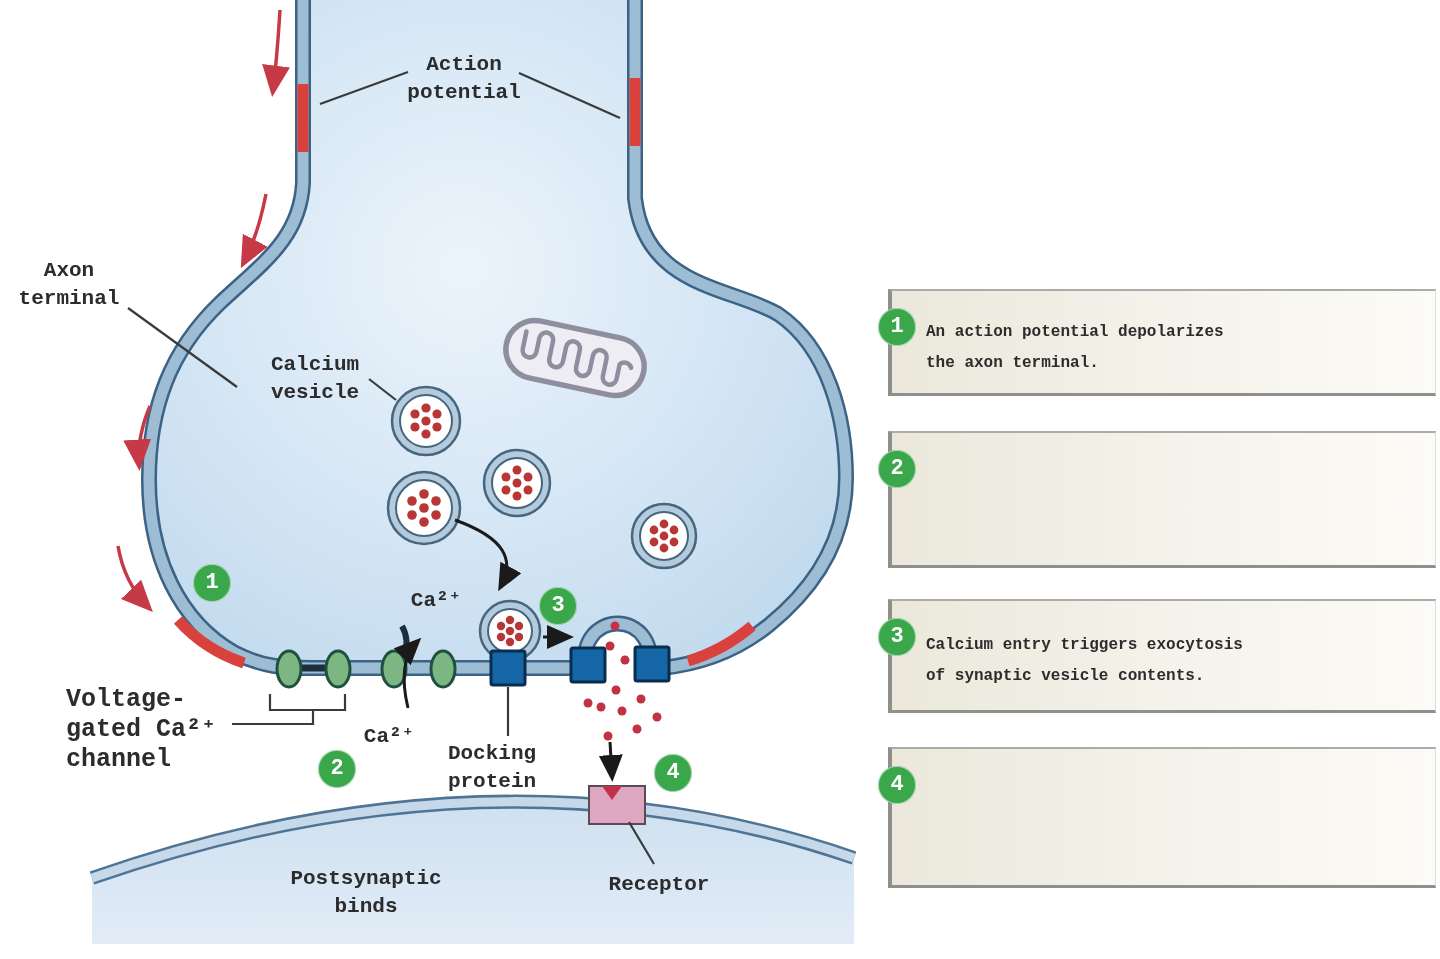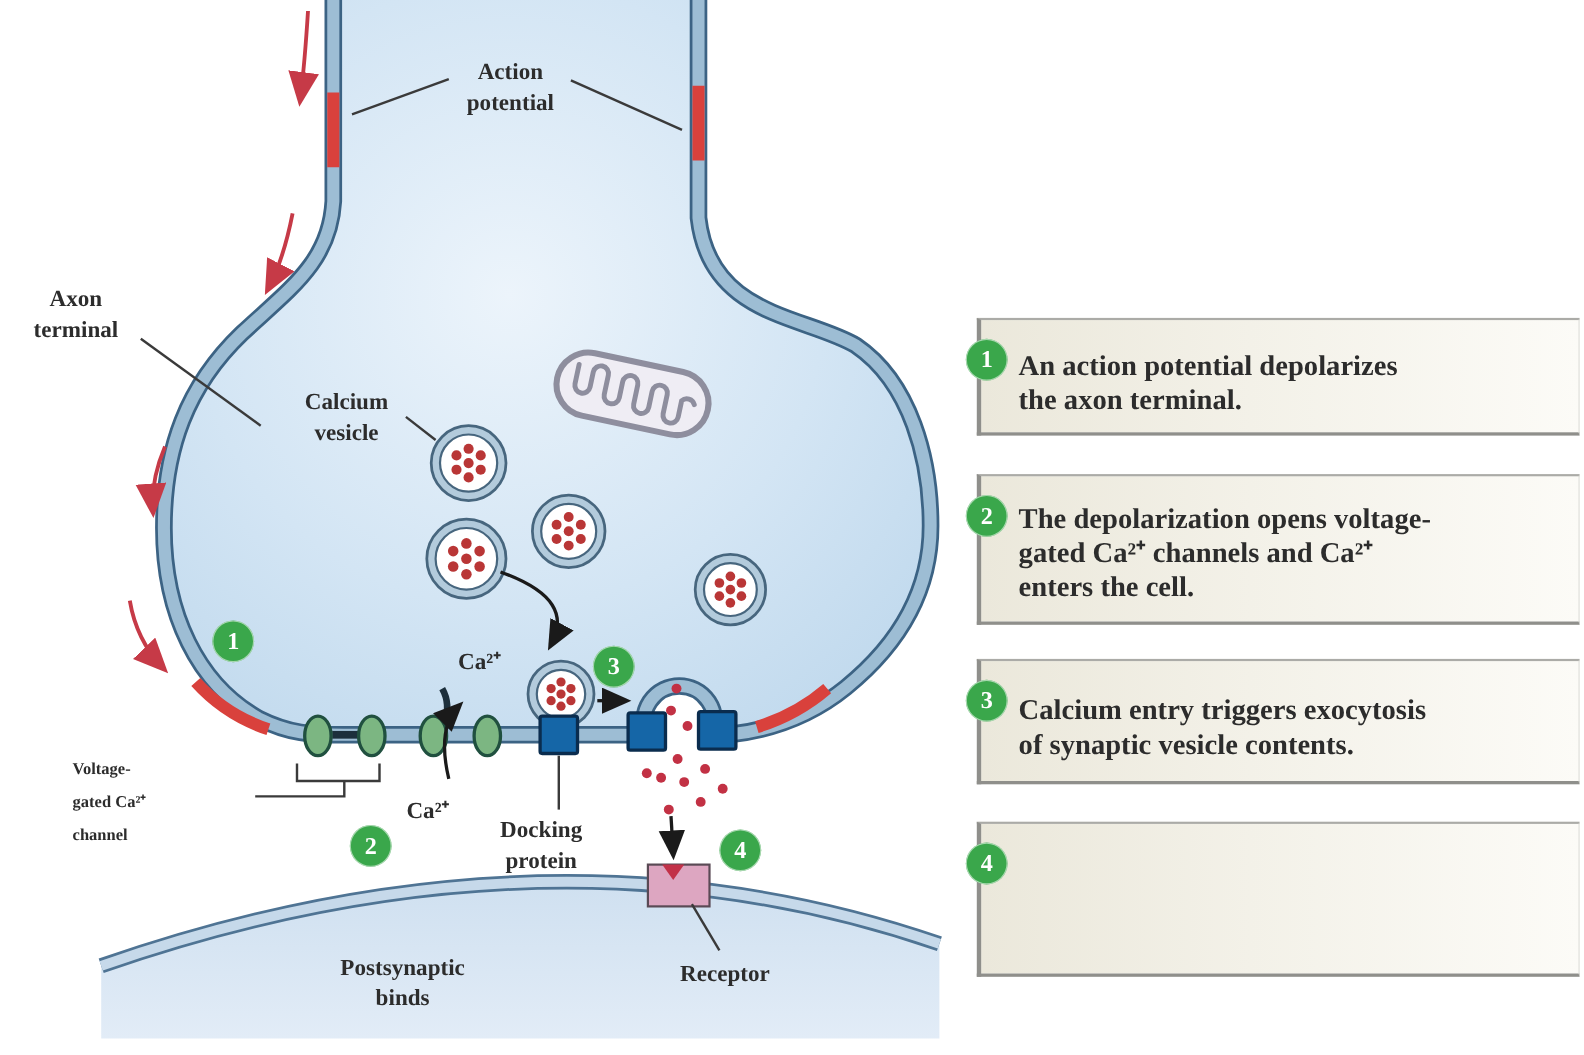--- a/index.html
+++ b/index.html
@@ -4,7 +4,7 @@
 <style>
   html,body{margin:0;padding:0;background:#fff;}
   .stage{position:relative;width:1440px;height:959px;background:#fff;overflow:hidden;
-         font-family:Liberation Serif, serif;}
+         font-family:Liberation Mono, monospace;}
   svg{position:absolute;left:0;top:0;}
   .lbl{position:absolute;transform:translate(-50%,-50%);text-align:center;font-weight:bold;
        font-size:21px;line-height:28px;color:#2c2c2c;white-space:pre-line;}

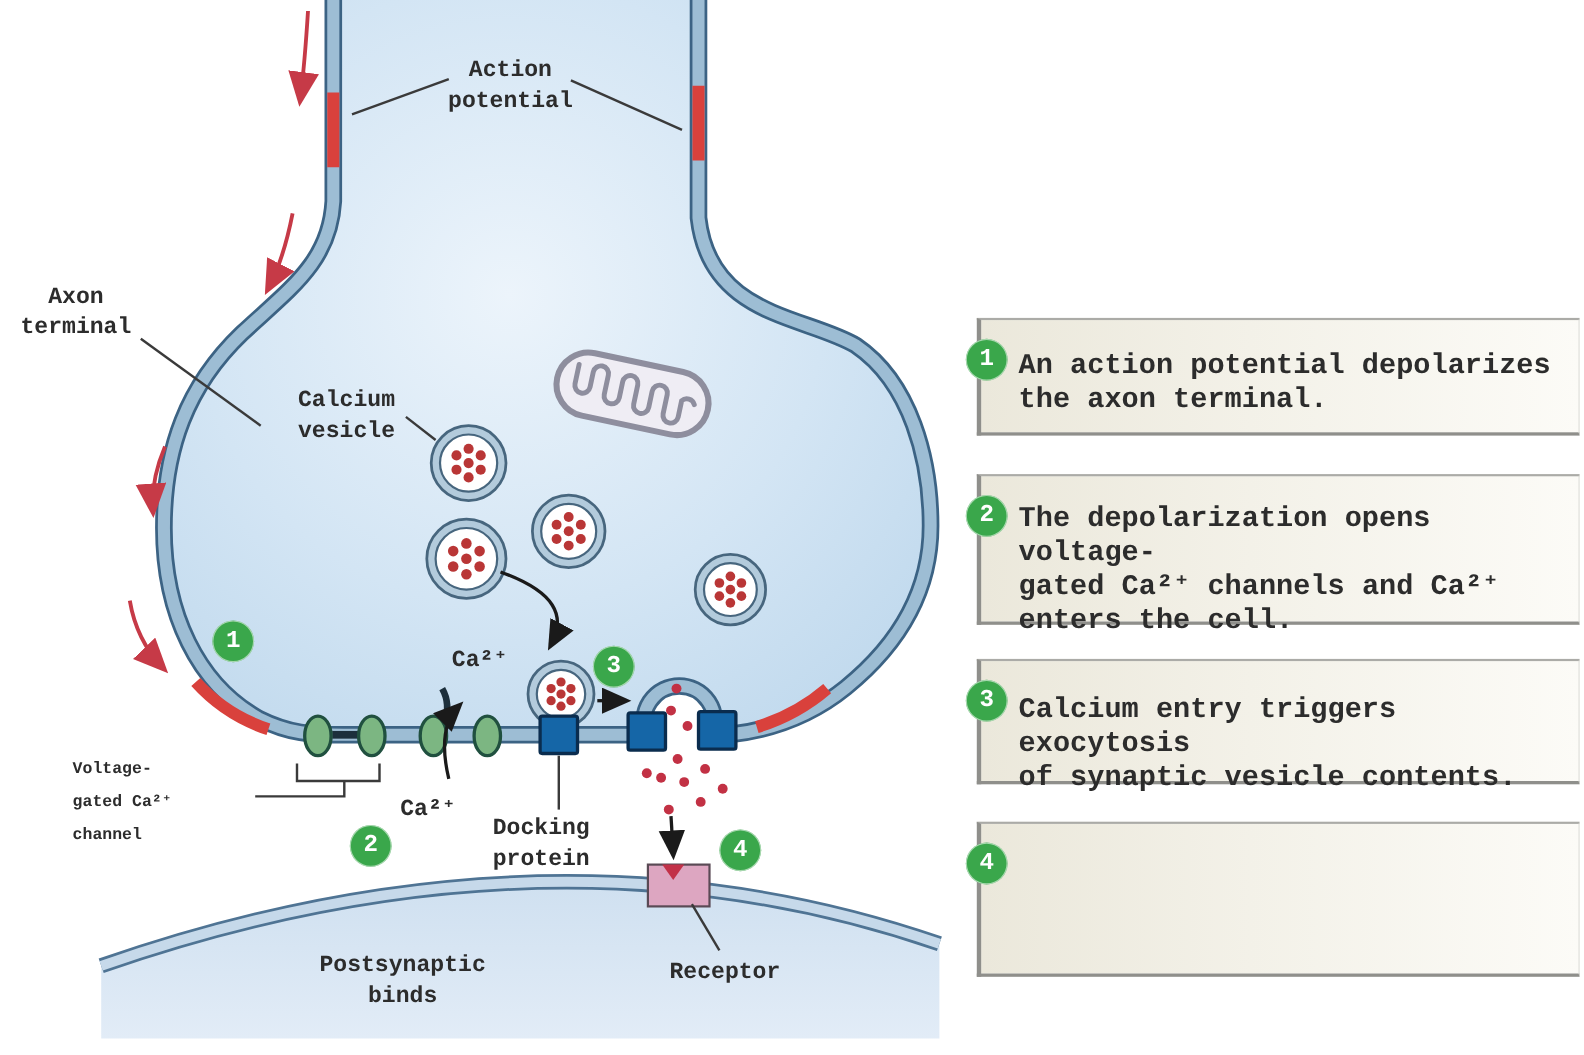--- a/index.html
+++ b/index.html
@@ -18,7 +18,7 @@
        border-top:2px solid #ababa7;border-right:1px solid #dcdcd6;
        border-left:4px solid #8f8f8b;border-bottom:3px solid #8f8f8b;}
   .step-box .badge{left:-14px;top:17px;}
-  .step-text{position:absolute;left:34px;top:0;font-weight:bold;font-size:26px;line-height:31px;
+  .step-text{position:absolute;left:34px;top:0;font-weight:bold;font-size:16px;line-height:31px;
        color:#2c2c2c;white-space:pre-line;}
 </style>
 </head>

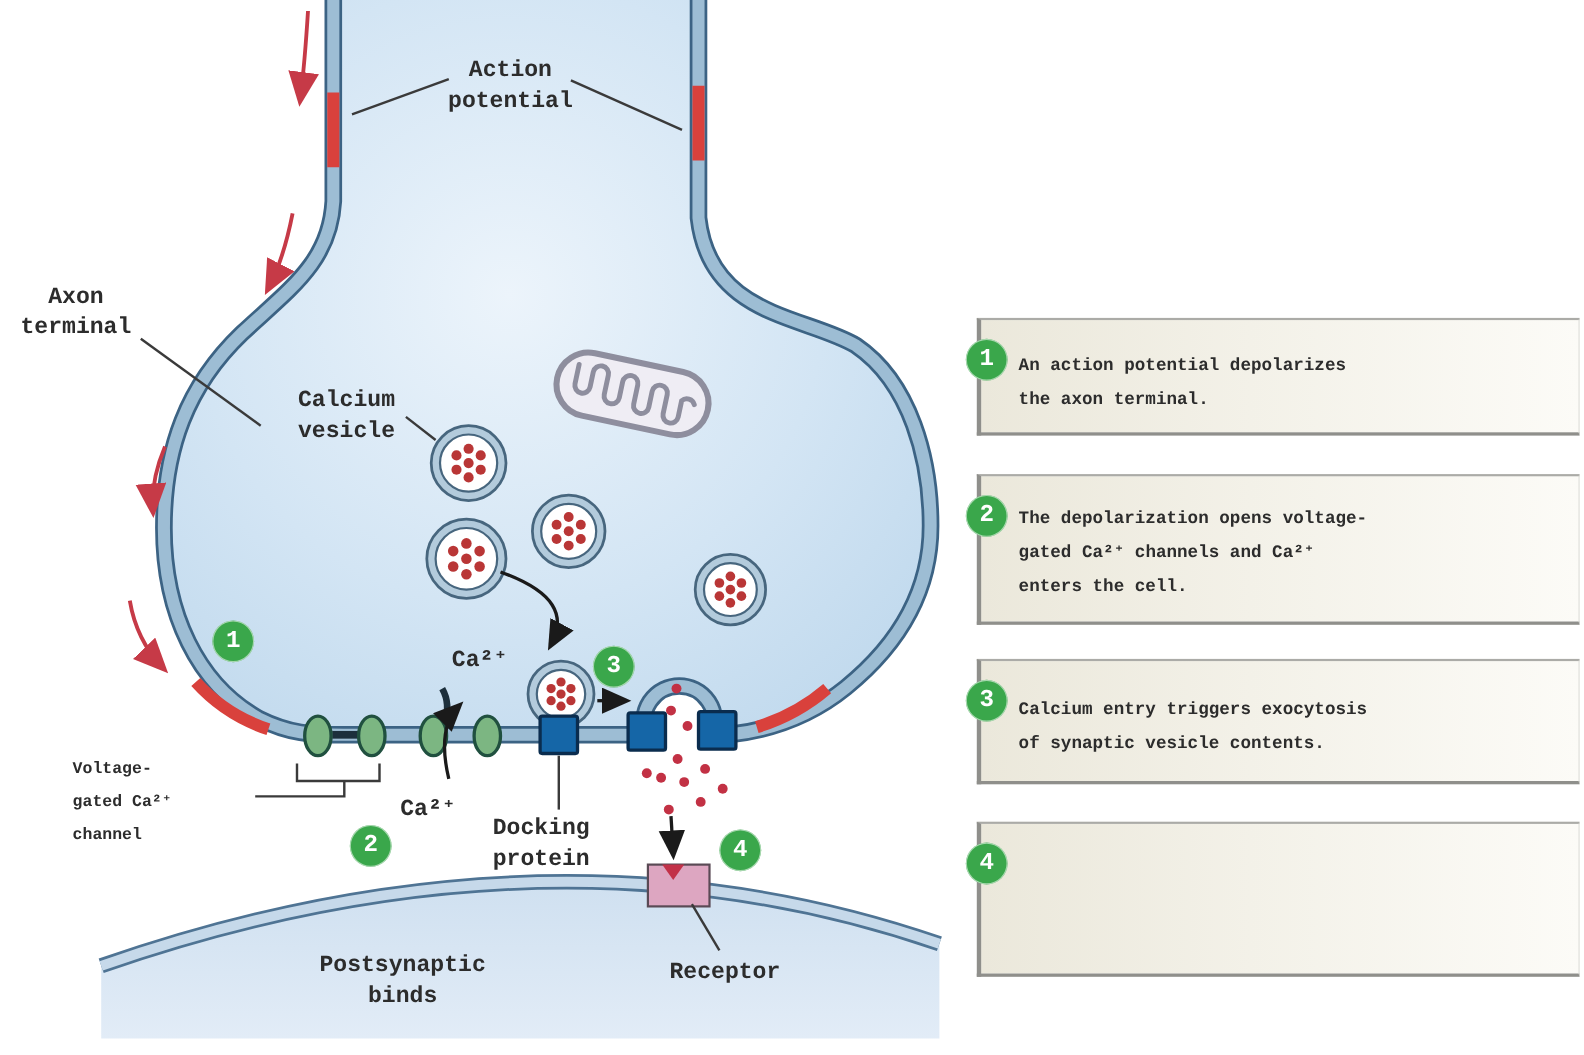--- a/index.html
+++ b/index.html
@@ -237,9 +237,6 @@
   </div>
   <div class="step-box" style="top:431px;height:137px">
     <div class="badge">2</div>
-    <div class="step-text" style="top:23px">The depolarization opens voltage-
-gated Ca²⁺ channels and Ca²⁺
-enters the cell.</div>
   </div>
   <div class="step-box" style="top:599px;height:114px">
     <div class="badge">3</div>

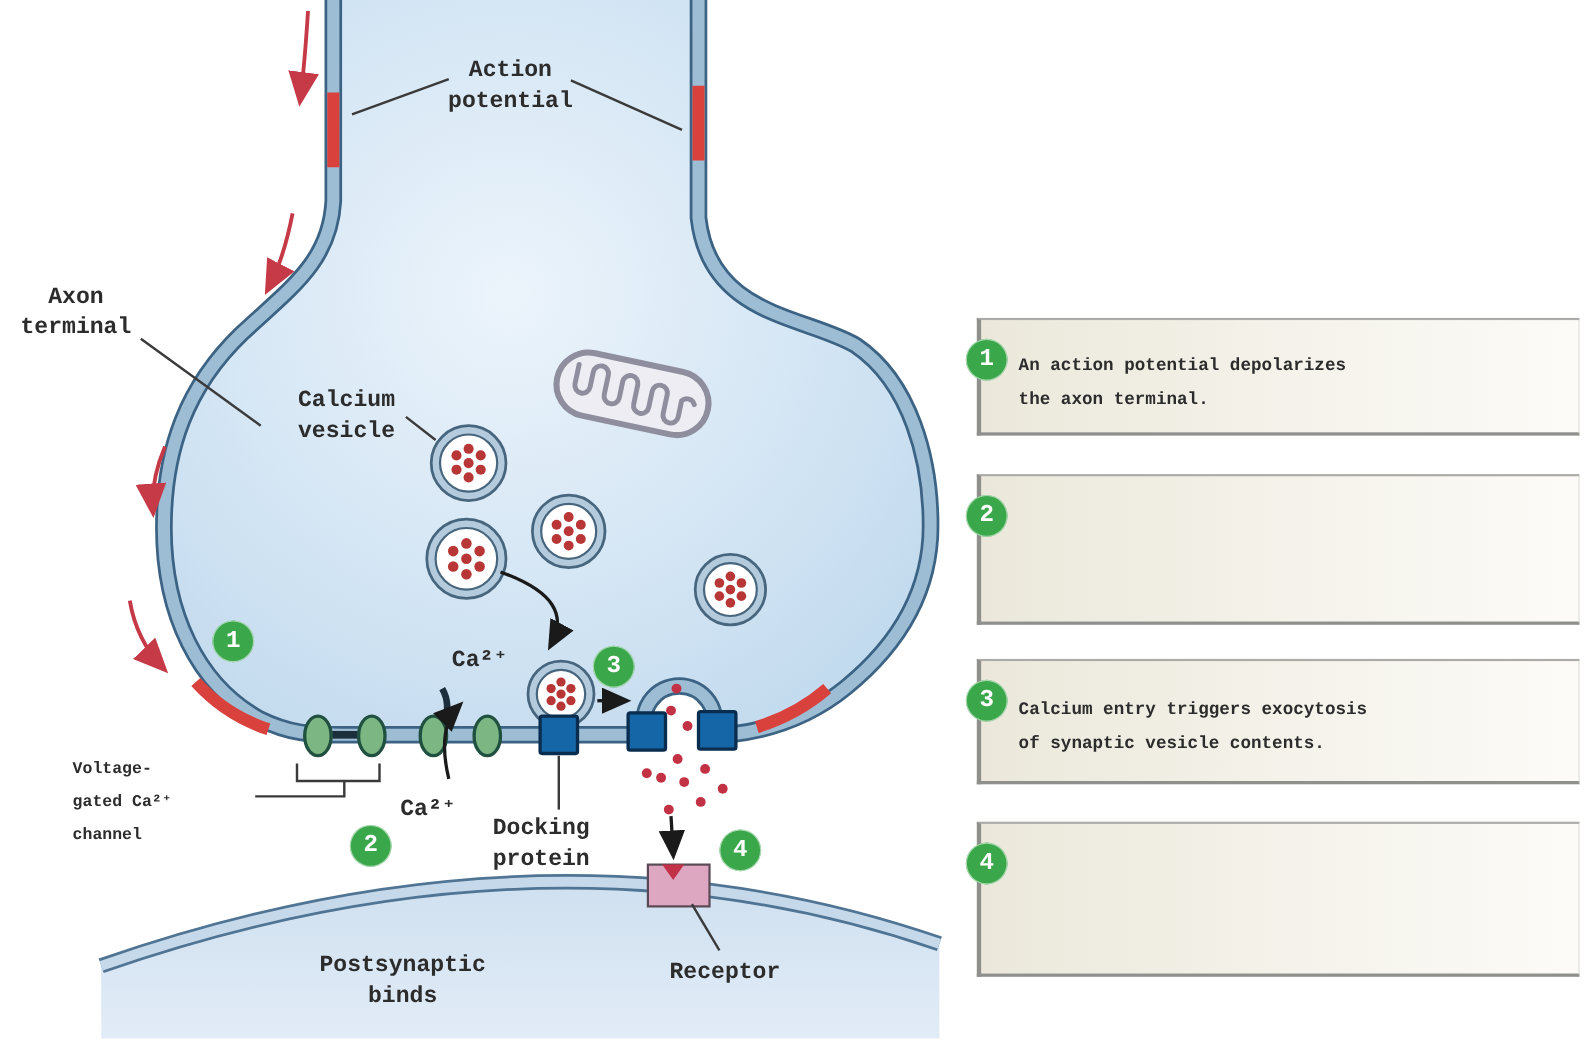--- a/index.html
+++ b/index.html
@@ -8,7 +8,7 @@
   svg{position:absolute;left:0;top:0;}
   .lbl{position:absolute;transform:translate(-50%,-50%);text-align:center;font-weight:bold;
        font-size:21px;line-height:28px;color:#2c2c2c;white-space:pre-line;}
-  .lbl-left{position:absolute;text-align:left;font-weight:bold;font-size:15px;line-height:30px;
+  .lbl-left{position:absolute;text-align:left;font-weight:bold;font-size:25px;line-height:30px;
        color:#2c2c2c;white-space:pre-line;}
   .badge{position:absolute;width:38px;height:38px;border-radius:50%;background:#3aa74b;
        color:#fff;font-weight:bold;font-size:22px;line-height:38px;text-align:center;

